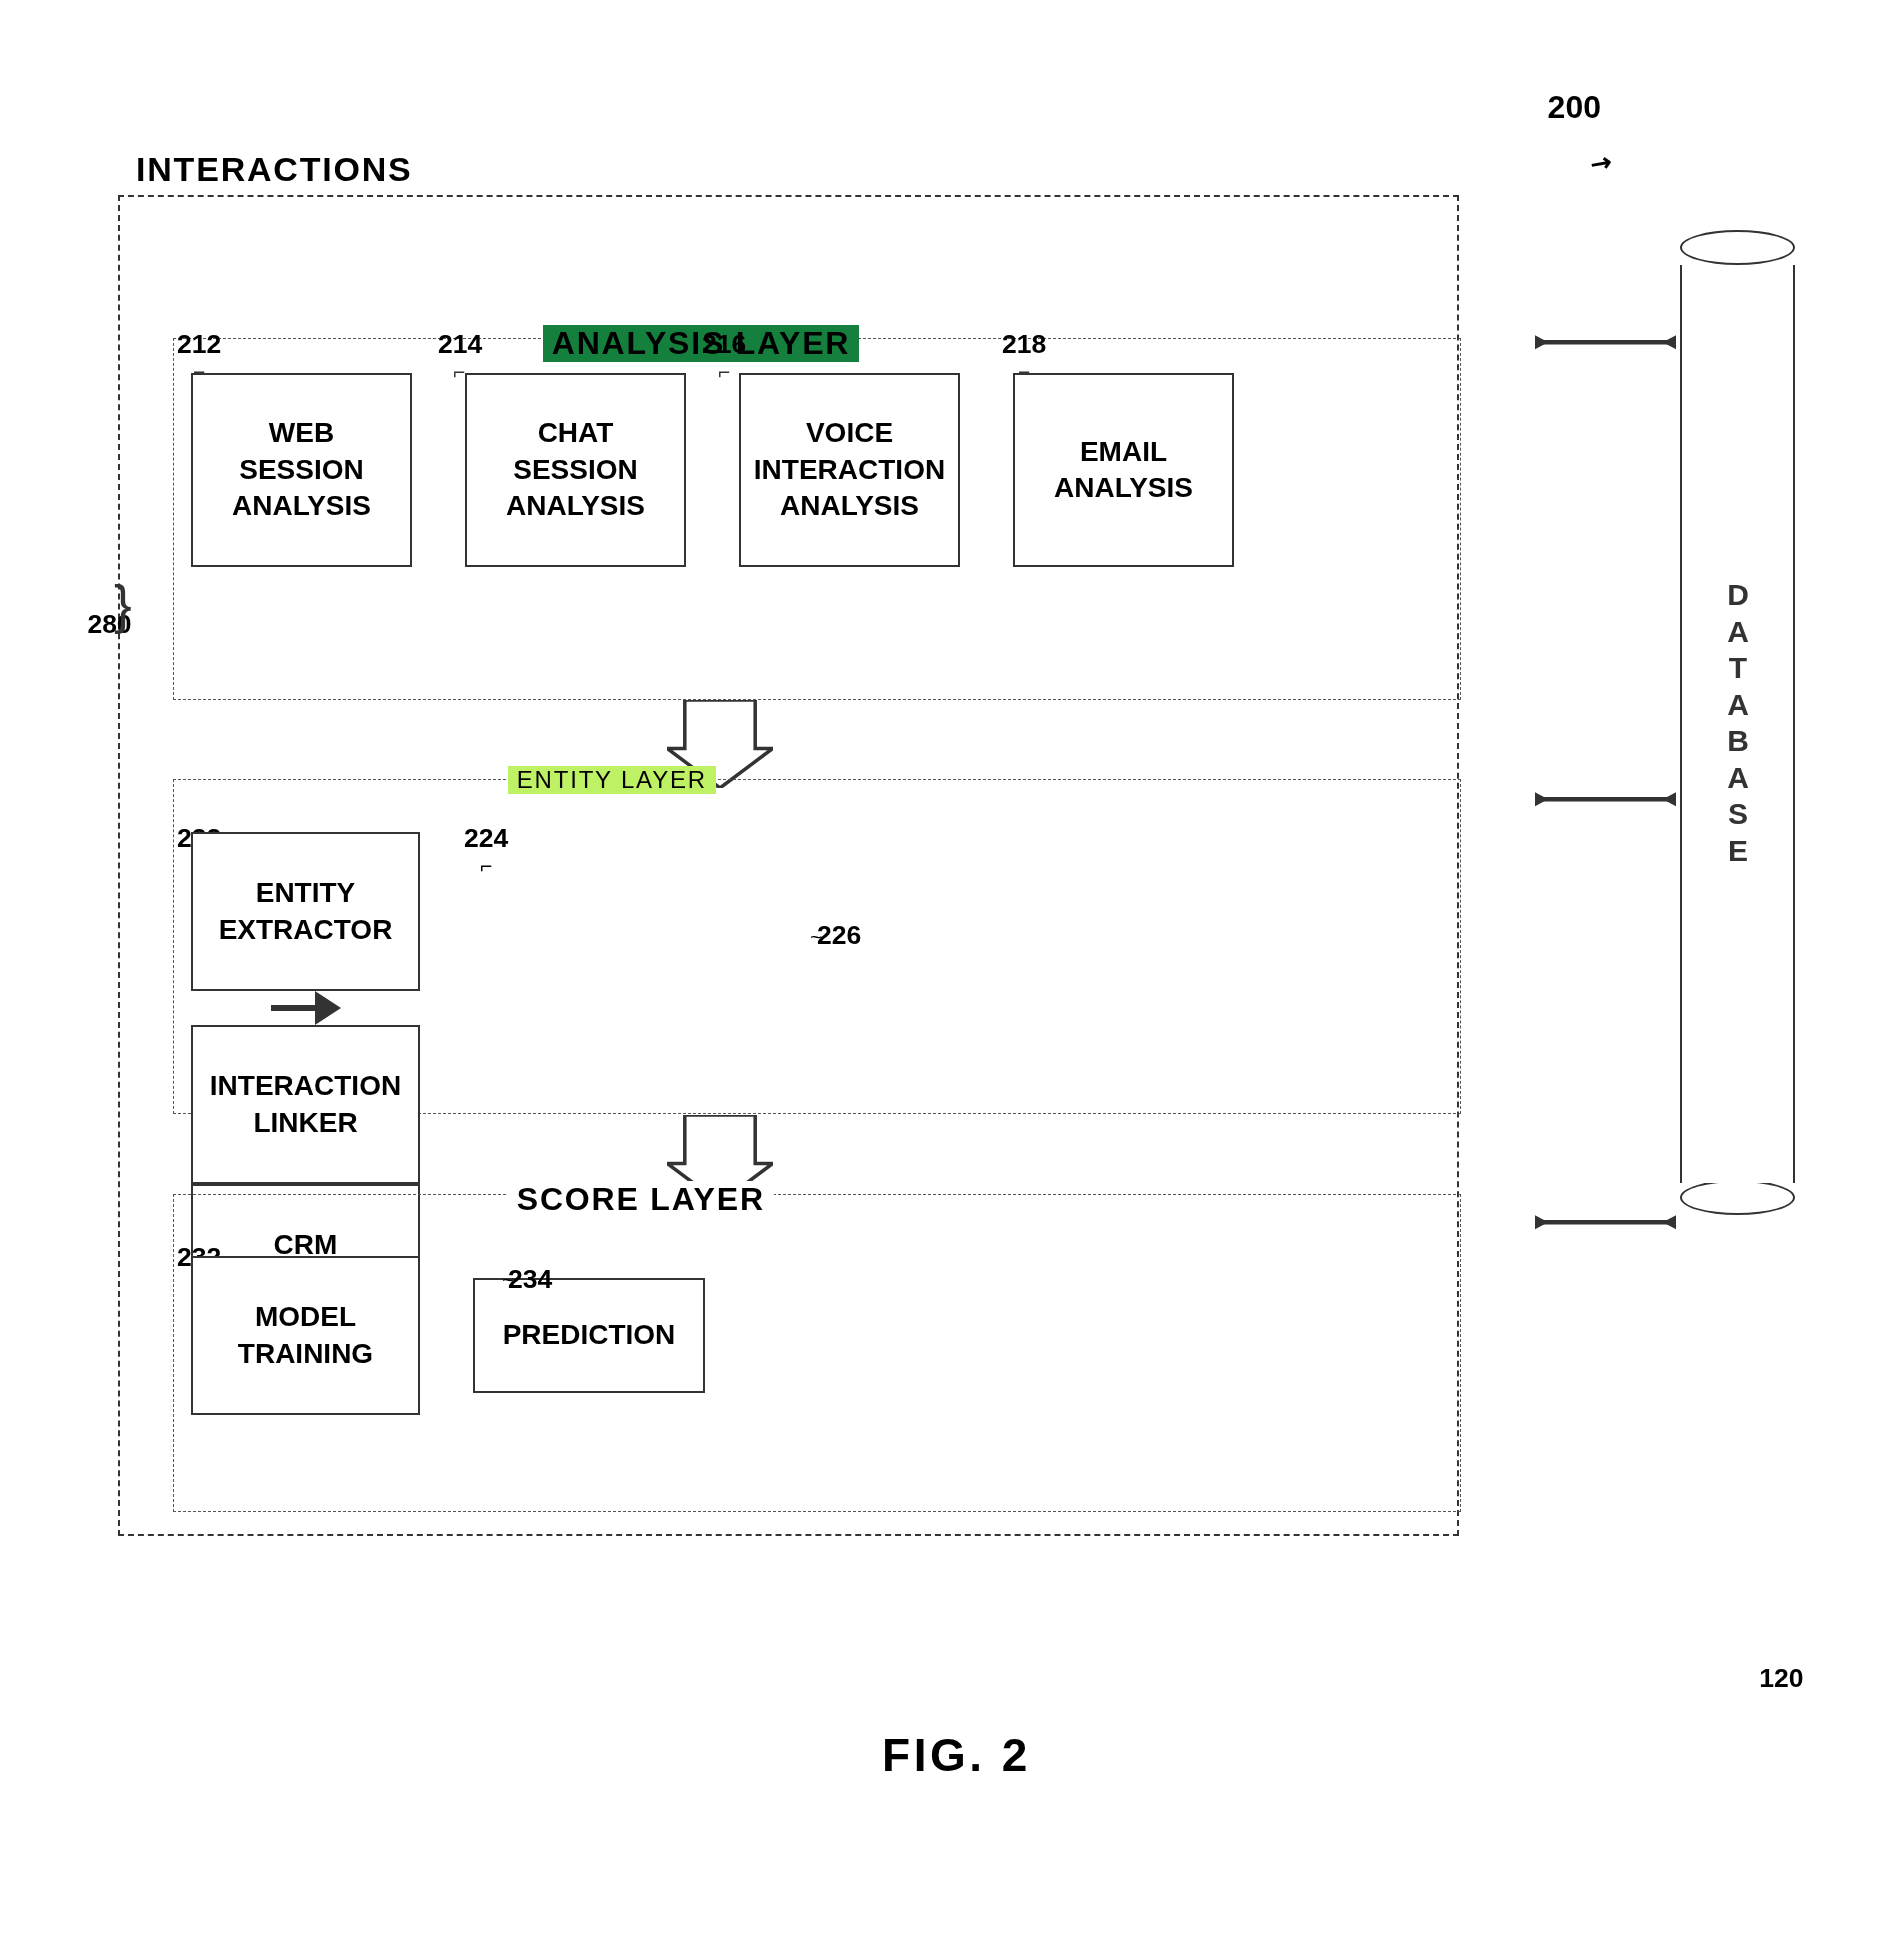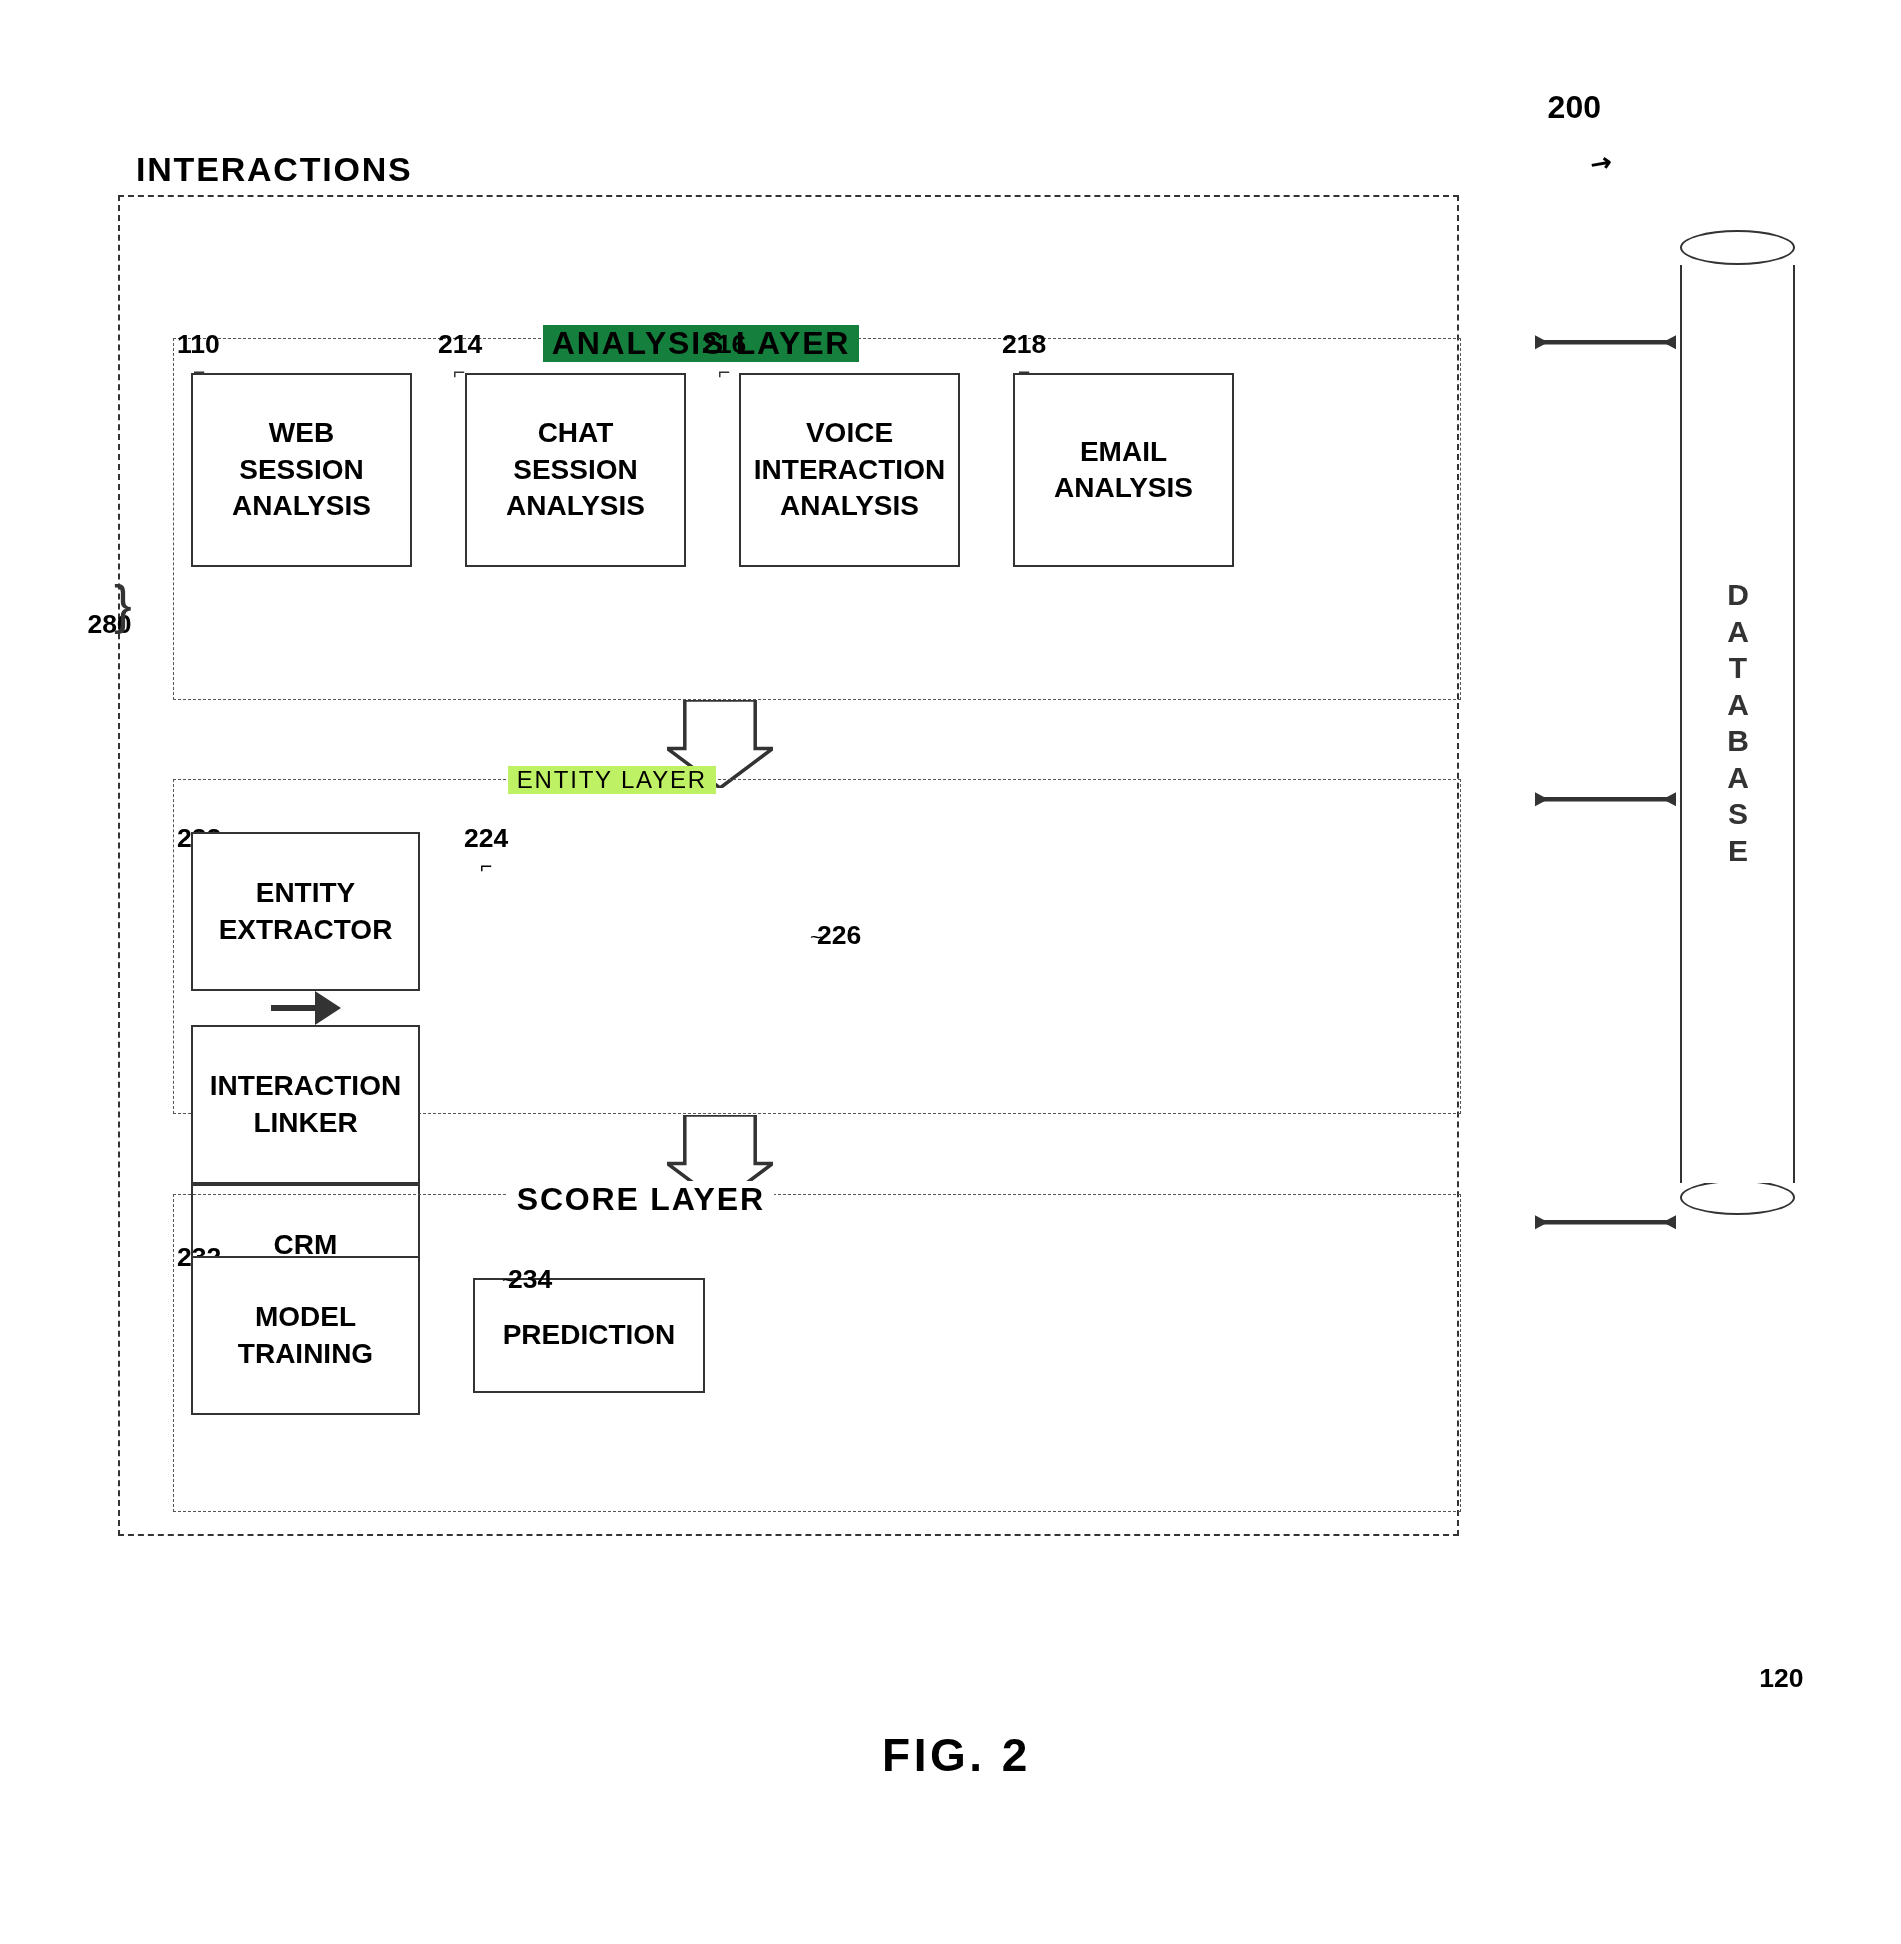--- a/index.html
+++ b/index.html
@@ -276,7 +276,7 @@
 
     <div class="analysis-layer-label">ANALYSIS LAYER</div>
 
-    <div class="ref-num" style="top:132px; left:57px;">110</div>
+    <div class="ref-num" style="top:132px; left:57px;">212</div>
     <div style="position:absolute; top:163px; left:73px; font-size:21px; color:#333;">⌐</div>
 
     <div class="ref-num" style="top:132px; left:318px;">214</div>

